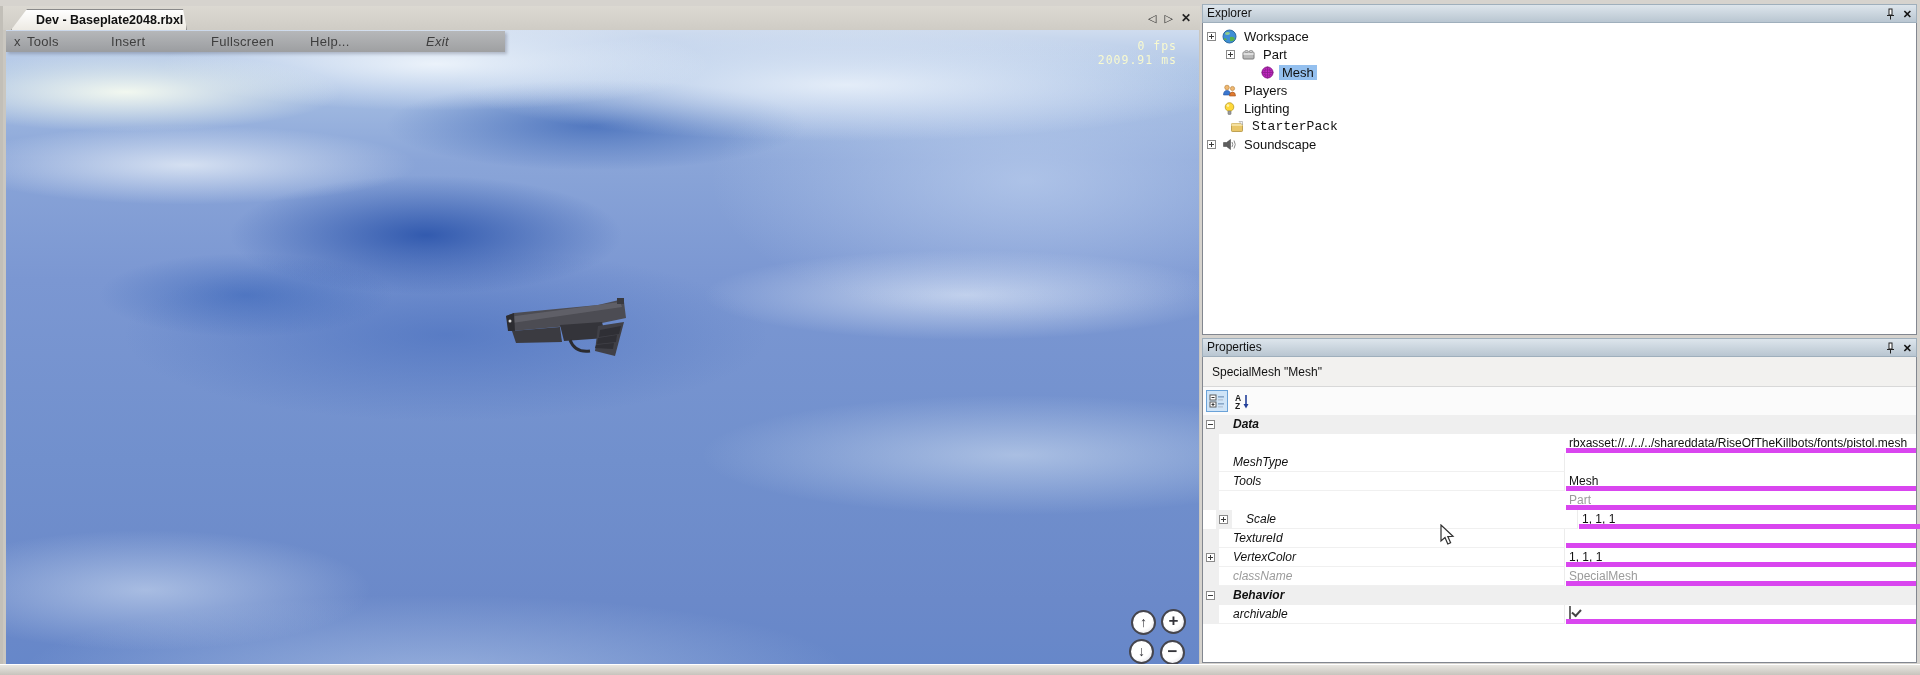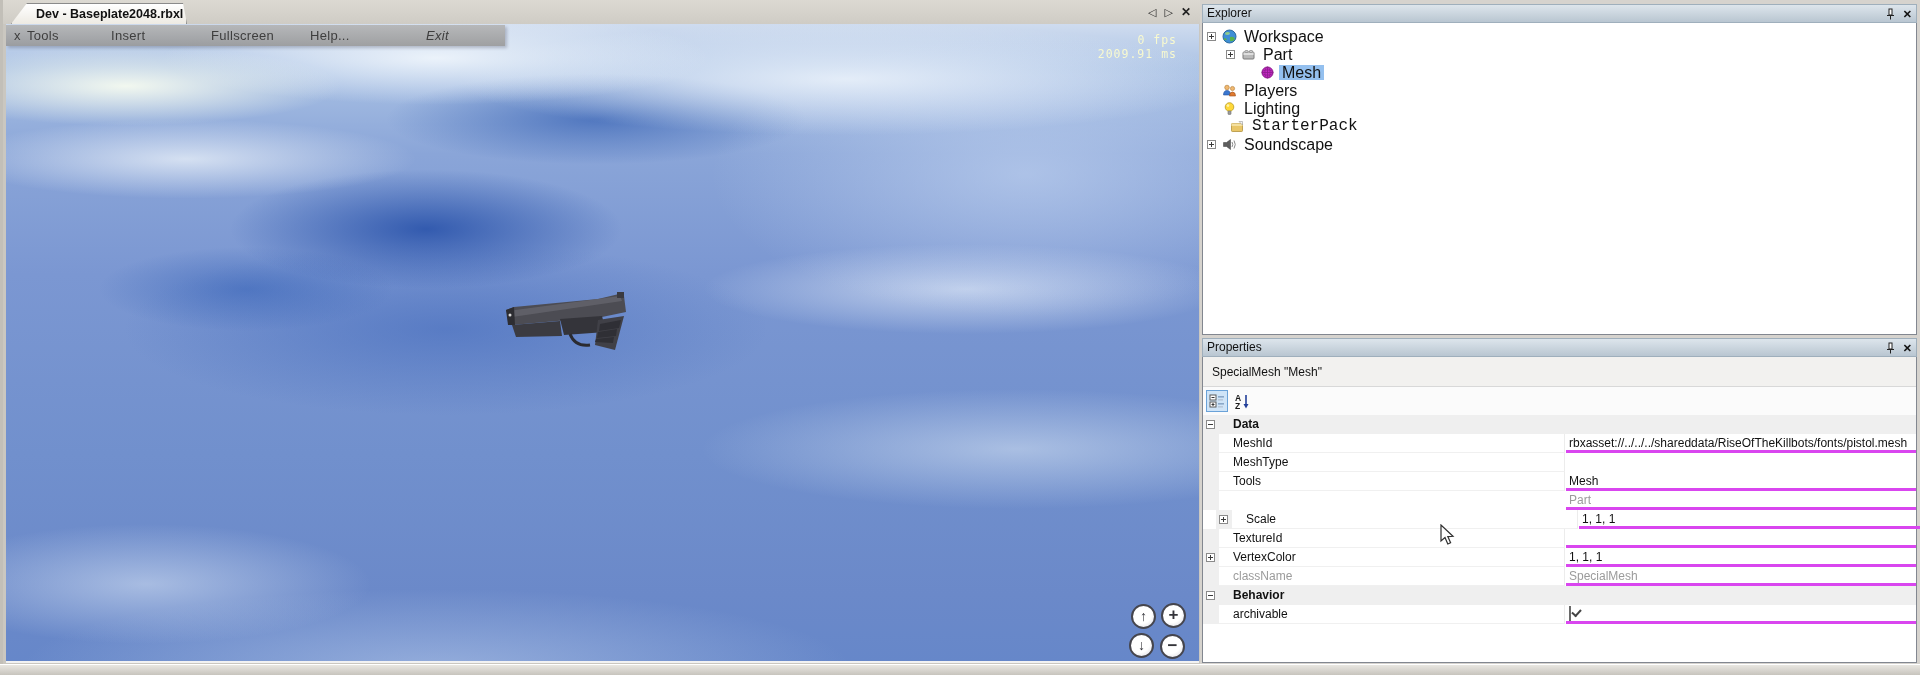--- a/index.html
+++ b/index.html
@@ -9,7 +9,7 @@
   .screen { position:absolute; left:0; top:0; width:1920px; height:675px; background:#d6d3ce; }
 
   
-  .left-window { position:absolute; left:0; top:0; width:1200px; height:664px; background:#cac7c0; border-left:3px solid #c2bfb8; }
+  .left-window { position:absolute; left:0; top:6px; width:1200px; height:664px; background:#cac7c0; border-left:3px solid #c2bfb8; }
 
   .tabstrip { position:absolute; left:0; top:0; width:1197px; height:24px; background:linear-gradient(#dcd9d2,#cfccc5); }
   .doc-tab { position:absolute; left:8px; top:3px; width:176px; height:21px;

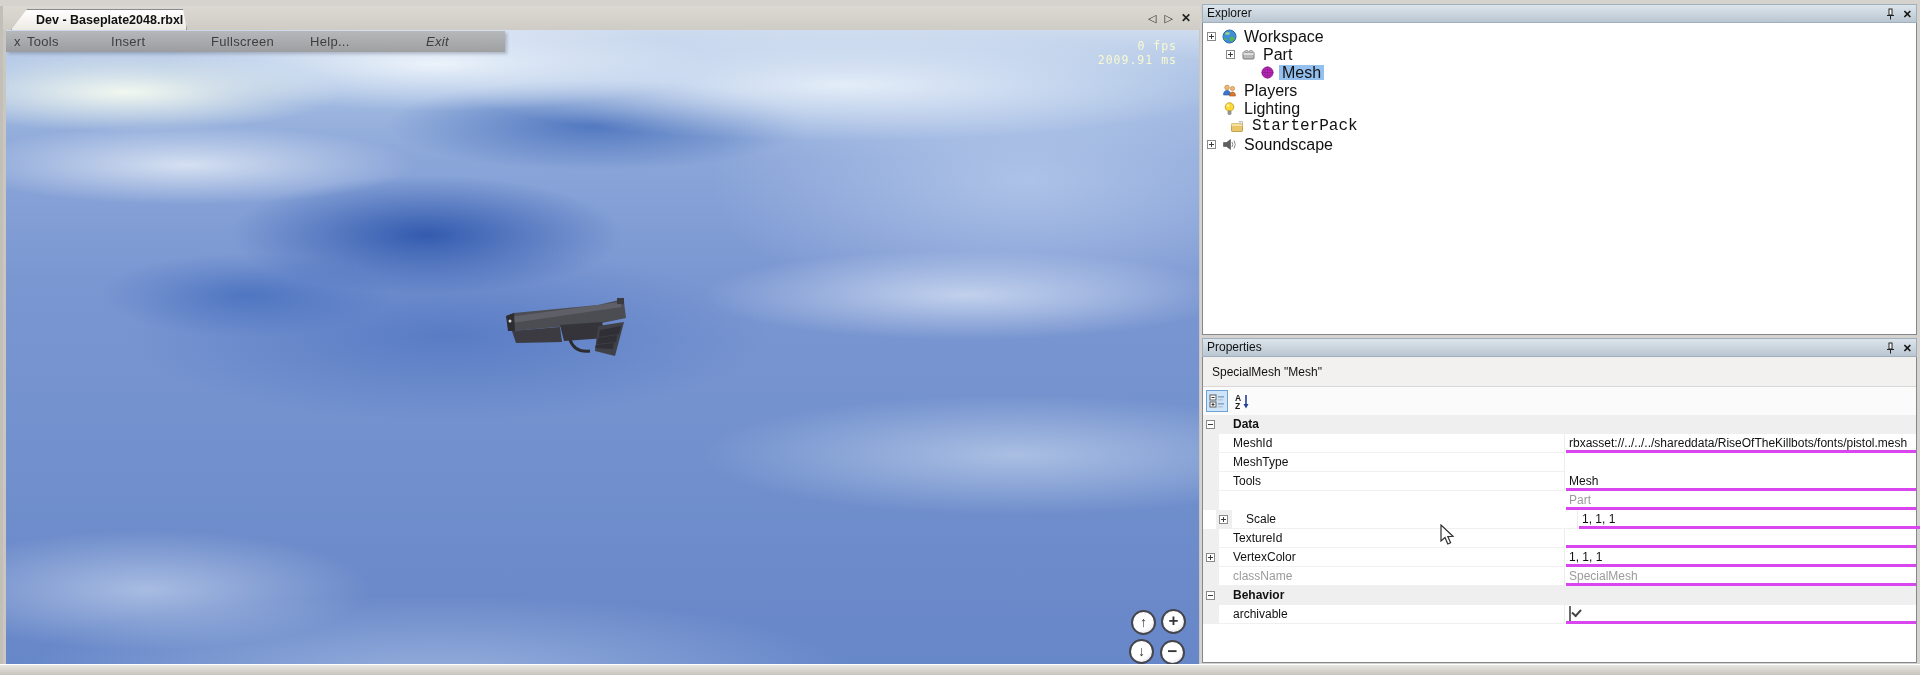--- a/index.html
+++ b/index.html
@@ -71,7 +71,7 @@
   .explorer { top:4px; height:331px; }
   .explorer-body { position:absolute; left:0; top:19px; width:715px; height:312px; background:#fff; border:1px solid #828790; border-top:none; }
 
-  .tree-row { position:absolute; height:18px; display:flex; align-items:center; font-size:16px; color:#111; white-space:nowrap; }
+  .tree-row { position:absolute; height:18px; display:flex; align-items:center; font-size:13px; color:#111; white-space:nowrap; }
   .tree-label { padding:0 3px; line-height:15px; }
   .tree-label.selected { background:#94c0ef; }
 

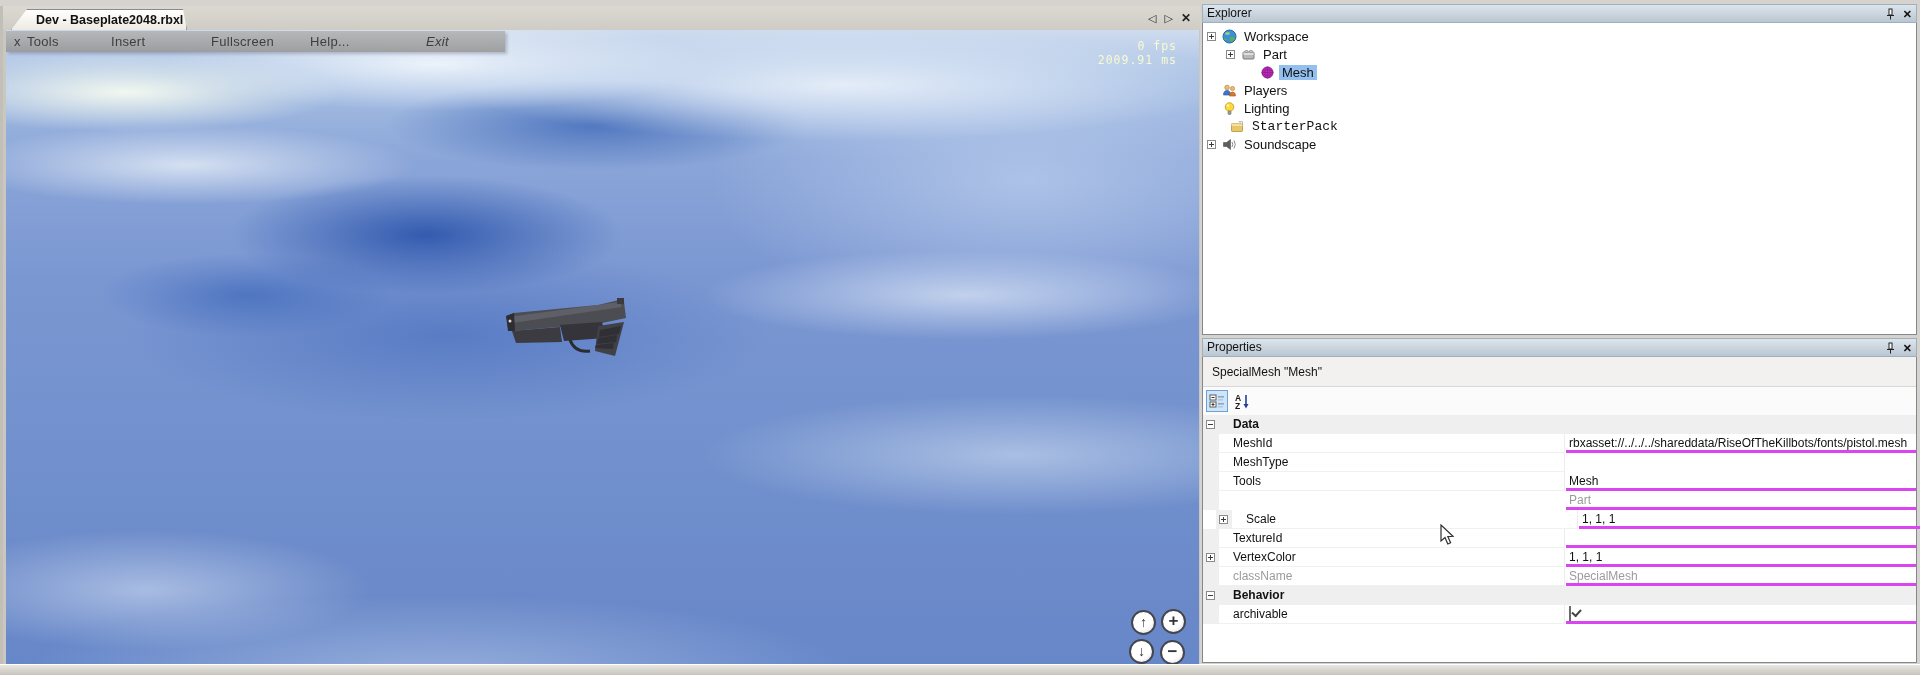--- a/index.html
+++ b/index.html
@@ -93,7 +93,7 @@
   .grow { position:absolute; left:0; width:713px; height:19px; font-size:12px; }
   .grow .gutter { position:absolute; left:0; top:0; width:16px; height:19px; background:#efefef; }
   .grow .name { position:absolute; left:16px; top:0; width:346px; height:19px; line-height:19px; padding-left:14px; color:#111;
-    border-bottom:1px solid #f0f0f0; border-right:1px solid #ececec; overflow:hidden; white-space:nowrap; }
+    border-bottom:1px solid #f0f0f0; border-right:1px solid #ececec; overflow:hidden; white-space:nowrap;font-style:italic; }
   .grow .val { position:absolute; left:363px; top:0; width:350px; height:19px; line-height:19px; padding-left:3px; color:#111;
     border-bottom:3px solid #d946ef; overflow:hidden; white-space:nowrap; }
   .grow.muted .name, .grow.muted .val { color:#9b9b9b; }

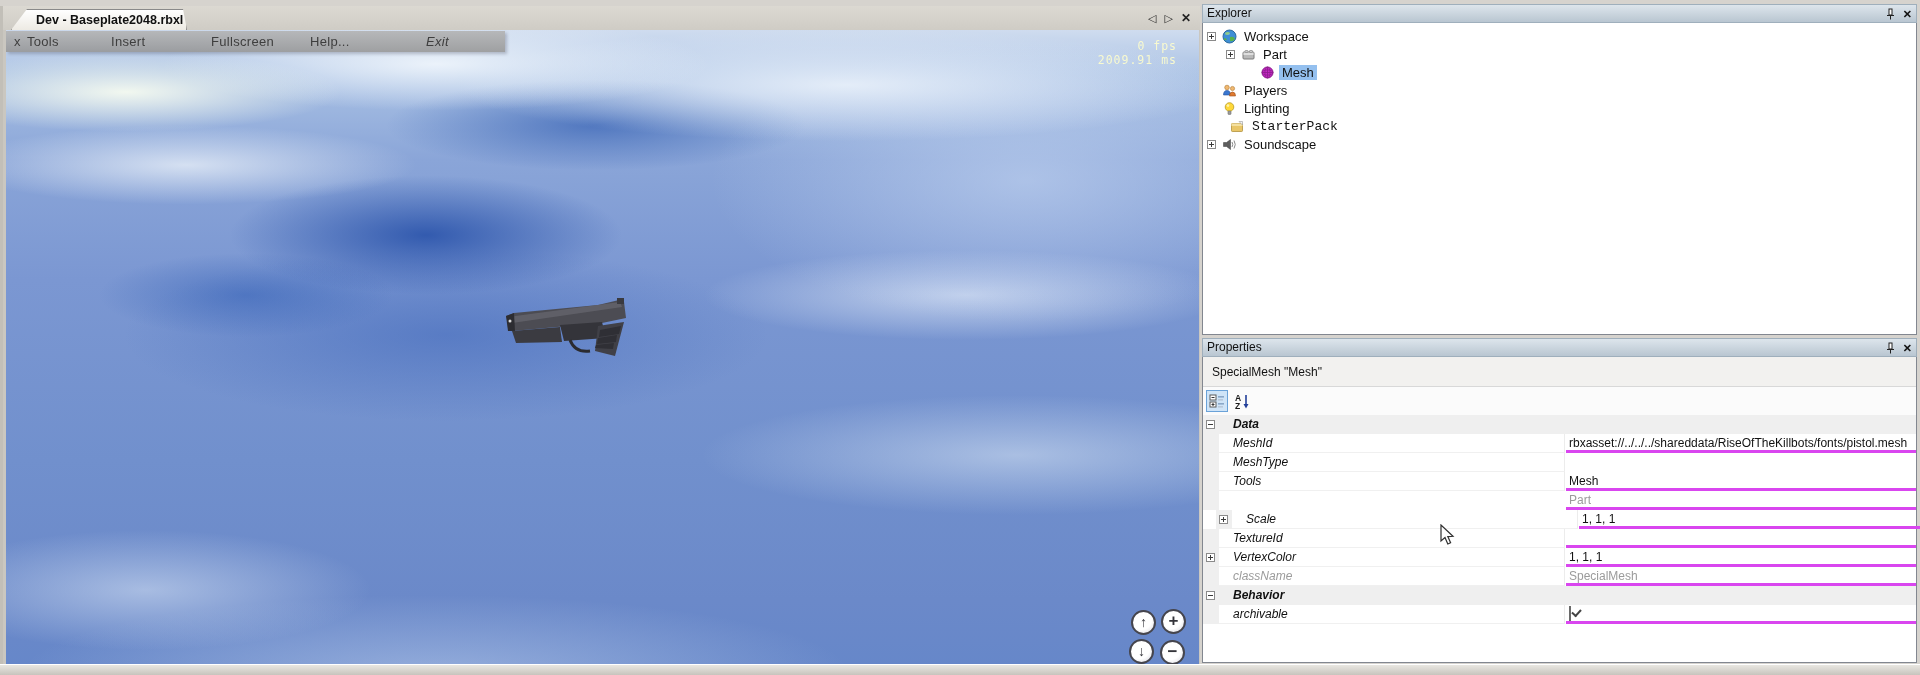--- a/index.html
+++ b/index.html
@@ -312,7 +312,6 @@
 
         <div class="grow" style="top:19px;">
           <span class="gutter"></span>
-          <span class="name">MeshId</span>
           <span class="val">rbxasset://../../../shareddata/RiseOfTheKillbots/fonts/pistol.mesh</span>
         </div>
 

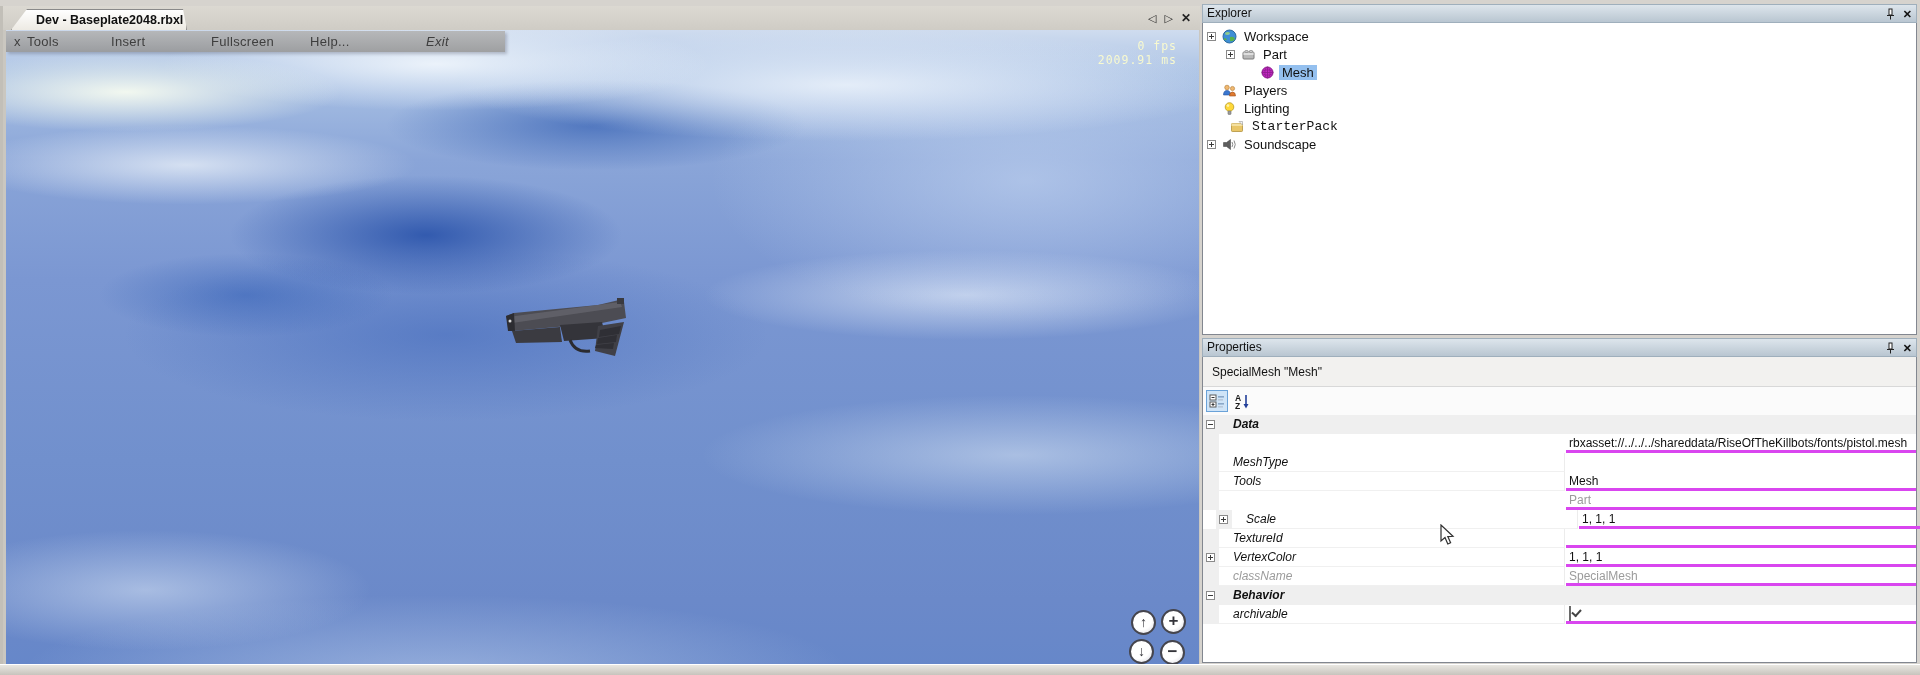--- a/index.html
+++ b/index.html
@@ -95,7 +95,7 @@
   .grow .name { position:absolute; left:16px; top:0; width:346px; height:19px; line-height:19px; padding-left:14px; color:#111;
     border-bottom:1px solid #f0f0f0; border-right:1px solid #ececec; overflow:hidden; white-space:nowrap;font-style:italic; }
   .grow .val { position:absolute; left:363px; top:0; width:350px; height:19px; line-height:19px; padding-left:3px; color:#111;
-    border-bottom:3px solid #d946ef; overflow:hidden; white-space:nowrap; }
+    border-bottom:5px solid #d946ef; overflow:hidden; white-space:nowrap; }
   .grow.muted .name, .grow.muted .val { color:#9b9b9b; }
   .grow.cat { background:#efefef; font-weight:bold; }
   .grow.cat .name { border:none; background:#efefef; left:16px; }

